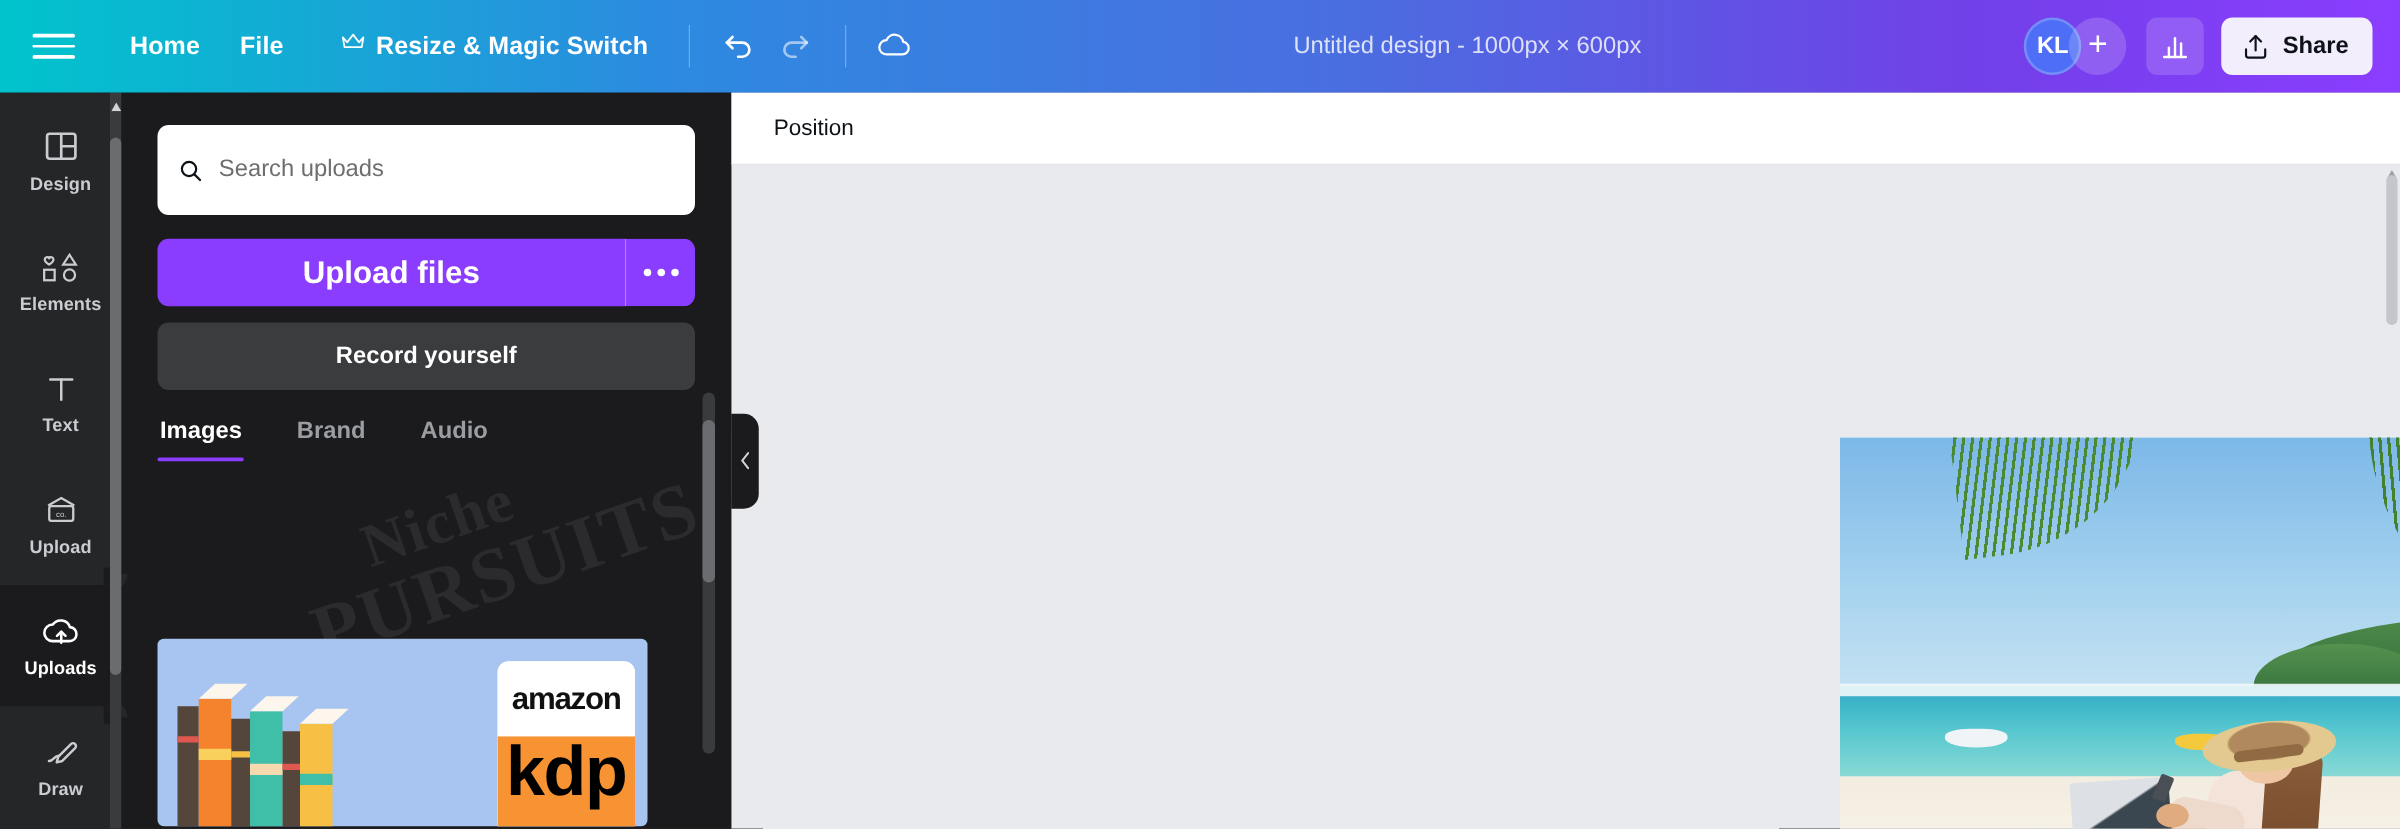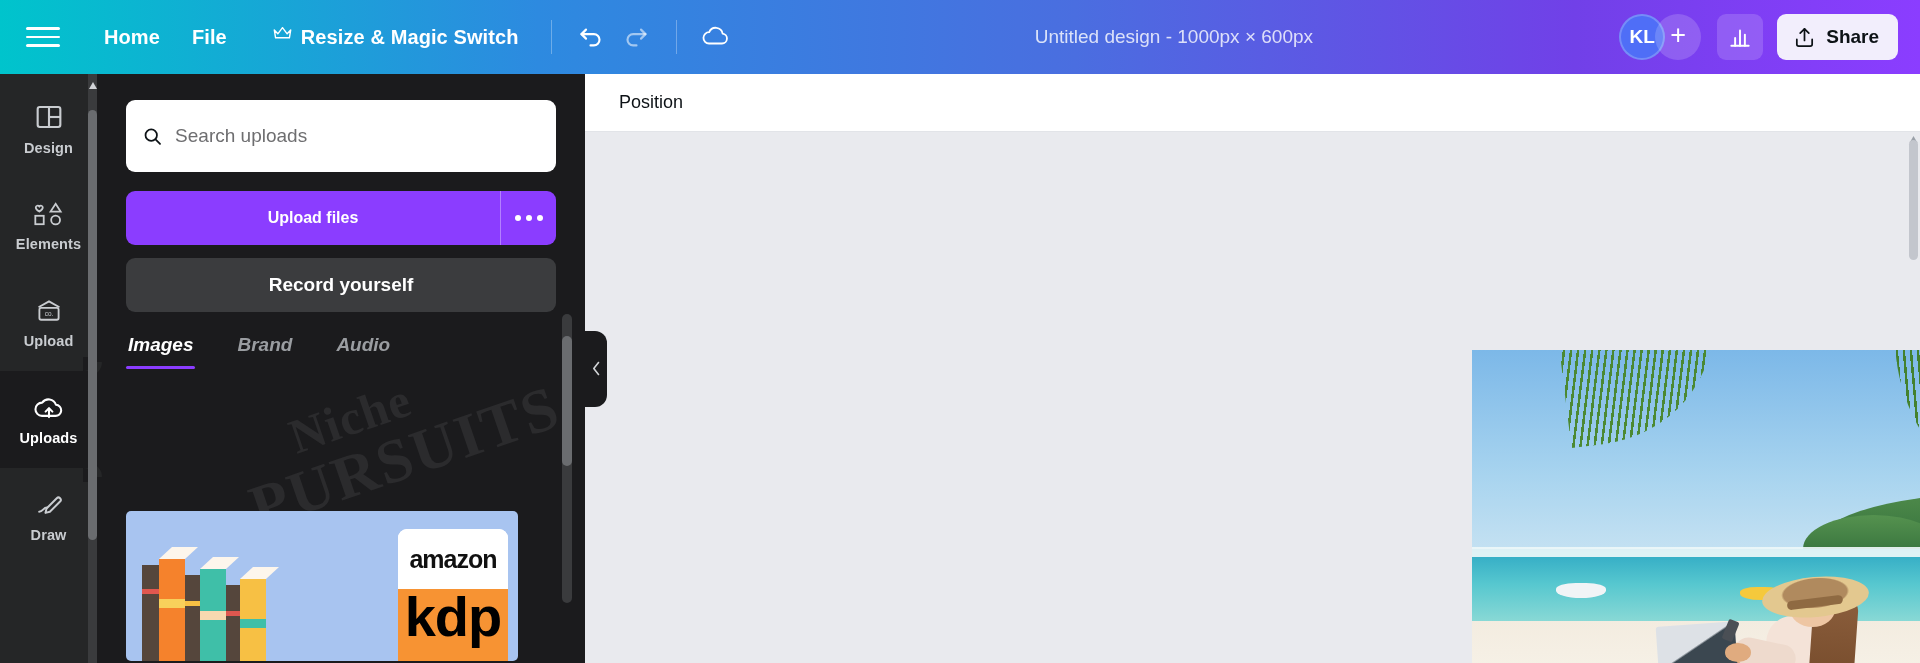--- a/index.html
+++ b/index.html
@@ -97,7 +97,7 @@
   .btn-row { display: flex; margin-top: 19px; flex: none; }
   .upload-btn {
     flex: 1 1 auto; height: 54px; background: #8b3dff; color: #fff; border: 0;
-    border-radius: 9px 0 0 9px; font-size: 16px; font-weight: 700; cursor: pointer;
+    border-radius: 9px 0 0 9px; font-size: 25px; font-weight: 700; cursor: pointer;
     font-family: "Liberation Sans", sans-serif; display: flex; align-items: center; justify-content: center;
   }
   .upload-more {

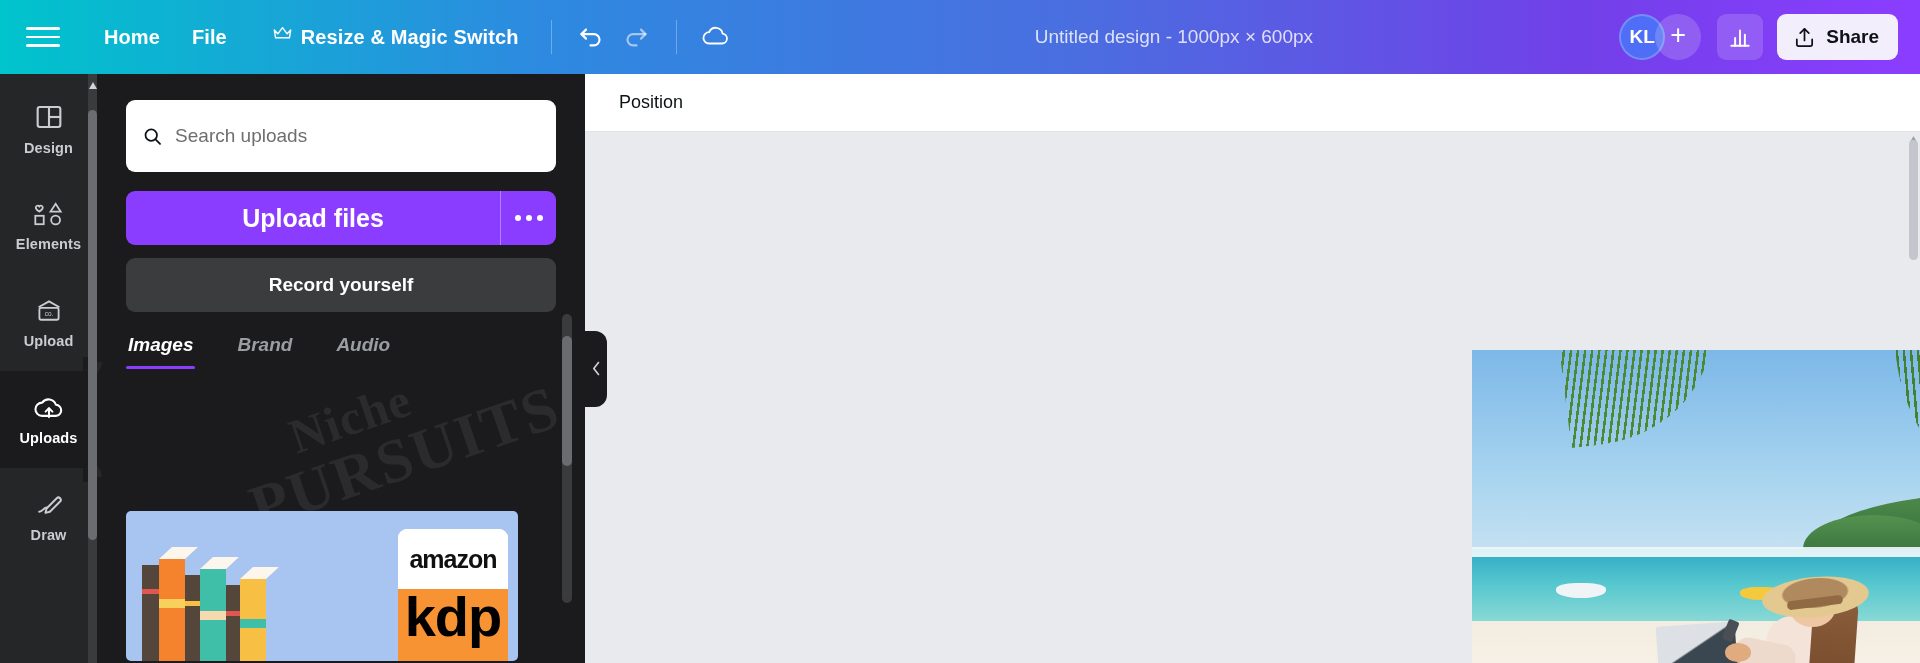--- a/index.html
+++ b/index.html
@@ -311,6 +311,13 @@
         <span class="rl">Elements</span>
       </div>
 
+      <div class="rail-item">
+        <svg width="30" height="30" viewBox="0 0 24 24" fill="none" stroke="currentColor" stroke-width="1.6" stroke-linecap="round">
+          <line x1="5" y1="6" x2="19" y2="6"></line>
+            <line x1="12" y1="6" x2="12" y2="19"></line>
+        </svg>
+        <span class="rl">Text</span>
+      </div>
 
       <div class="rail-item">
         <svg width="32" height="30" viewBox="0 0 26 24" fill="none" stroke="currentColor" stroke-width="1.5">

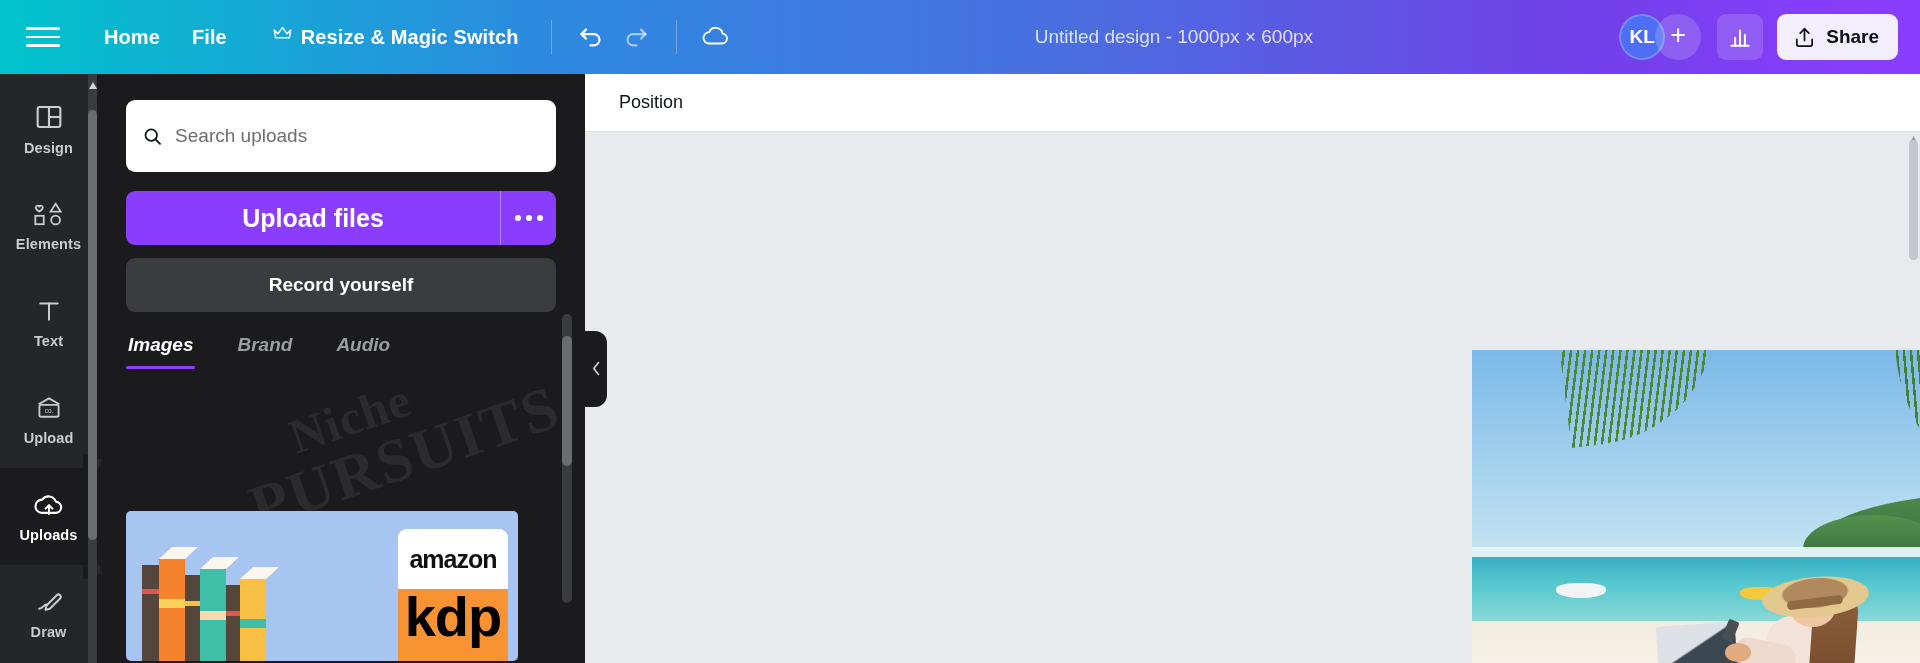--- a/index.html
+++ b/index.html
@@ -111,7 +111,7 @@
     font-size: 19px; font-weight: 700; cursor: pointer; flex: none;
     font-family: "Liberation Sans", sans-serif; display: flex; align-items: center; justify-content: center;
   }
-  .tabs { display: flex; gap: 44px; margin-top: 22px; flex: none; padding-left: 2px; font-style: italic; }
+  .tabs { display: flex; gap: 44px; margin-top: 22px; flex: none; padding-left: 2px; }
   .tab {
     font-size: 19px; font-weight: 700; color: #9a9da1; padding-bottom: 13px; cursor: pointer;
     position: relative; white-space: nowrap;

